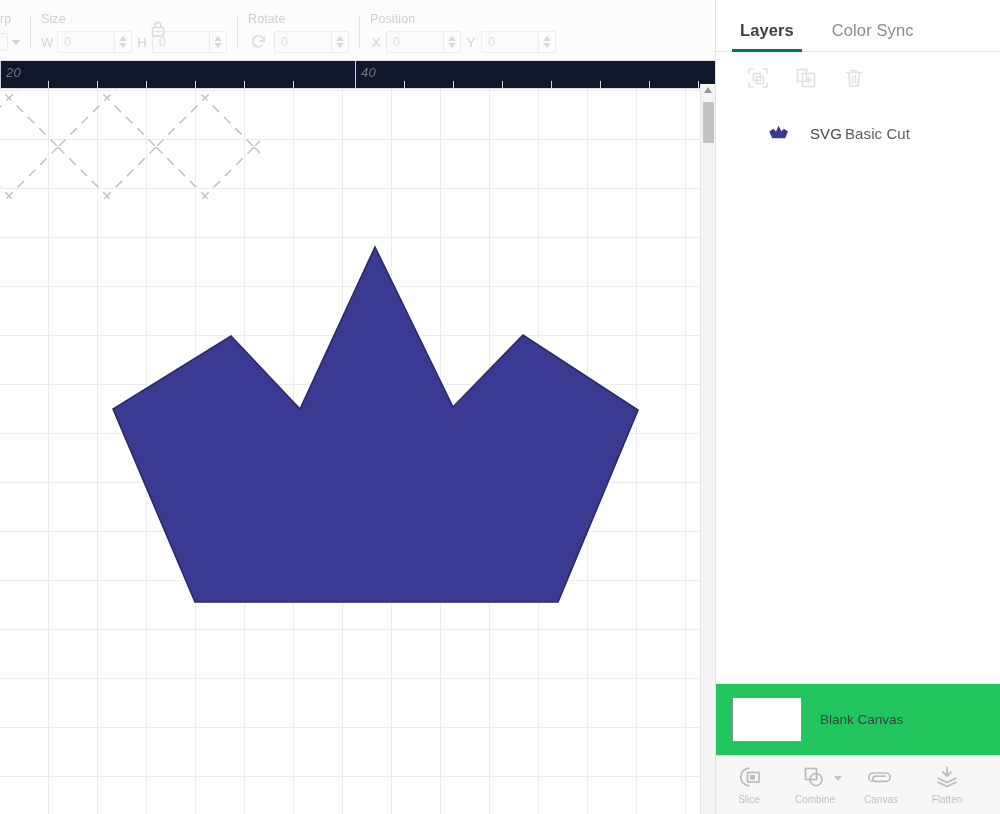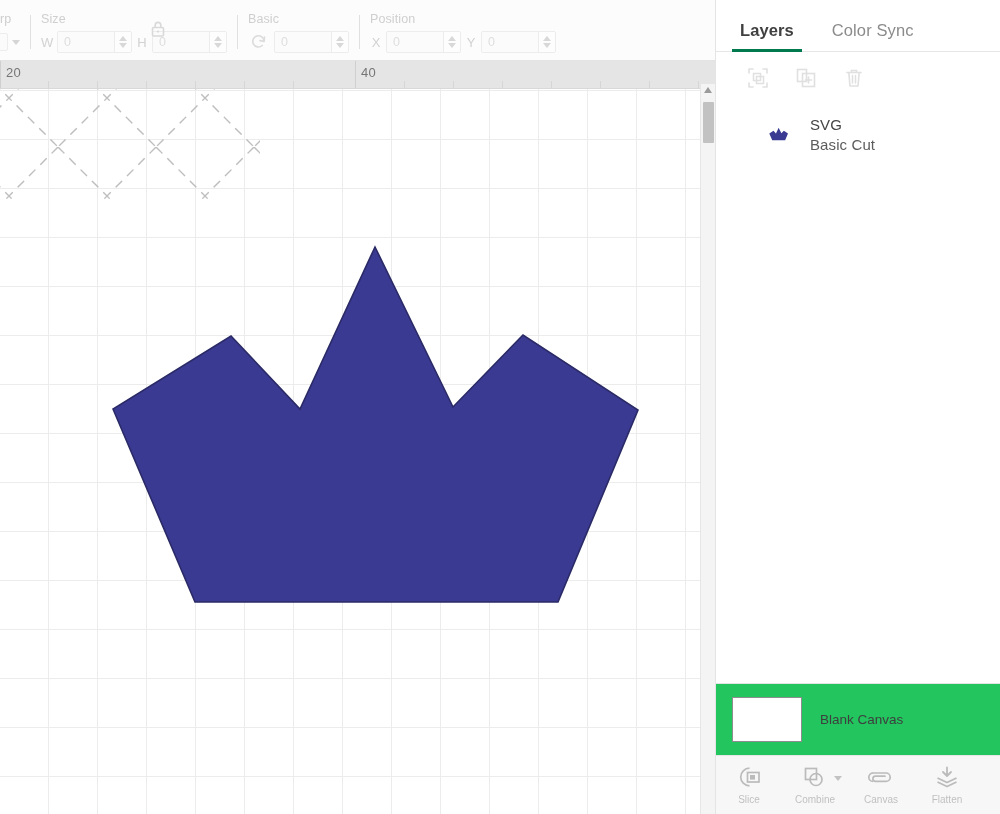--- a/index.html
+++ b/index.html
@@ -437,7 +437,7 @@
       <div class="tb-sep"></div>
 
       <div class="tb-group">
-        <div class="tb-label">Basic</div>
+        <div class="tb-label">Rotate</div>
         <div class="tb-row">
           <svg width="22" height="20" viewBox="0 0 22 20">
             <path d="M16 9.2 a5.6 5.6 0 1 0 -1.8 4.3" fill="none" stroke="#dcdcdc" stroke-width="1.7" stroke-linecap="round"></path>

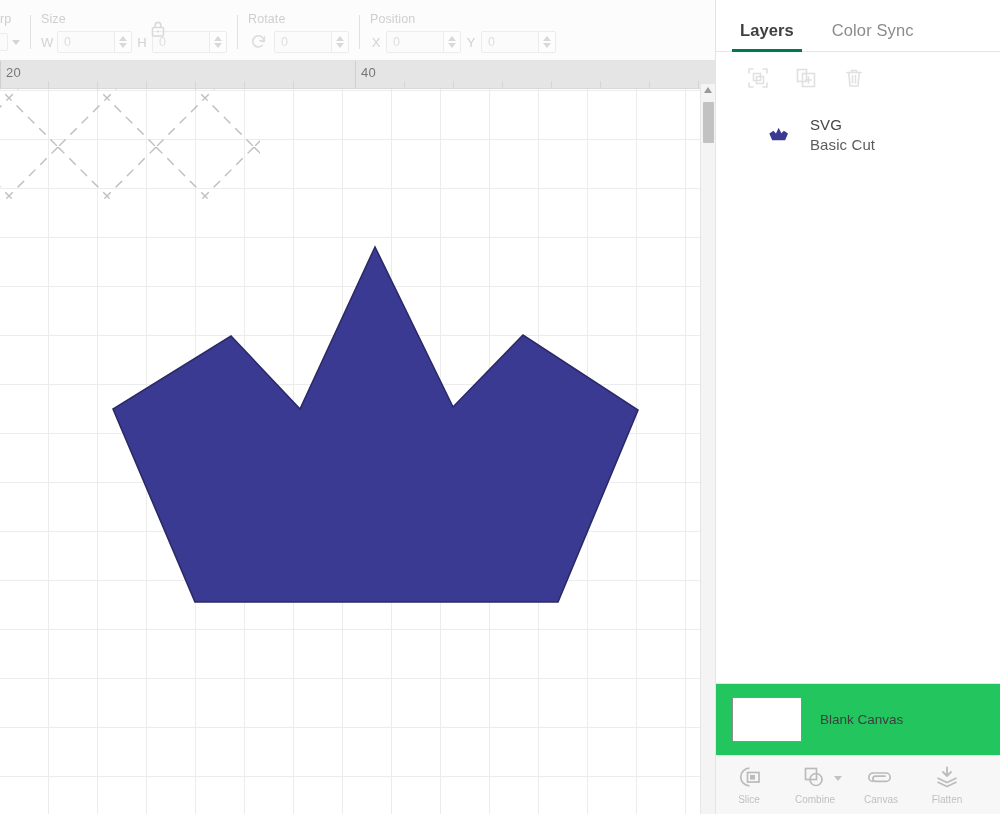--- a/index.html
+++ b/index.html
@@ -155,10 +155,11 @@
   #ruler {
     position: relative;
     height: 28px;
-    background: #e5e5e5;
+    background: #0f172a;
     border-bottom: 1px solid #d8d8d8;
     flex-shrink: 0;
     overflow: hidden;
+    font-style: italic;
   }
   .rl-major {
     position: absolute;

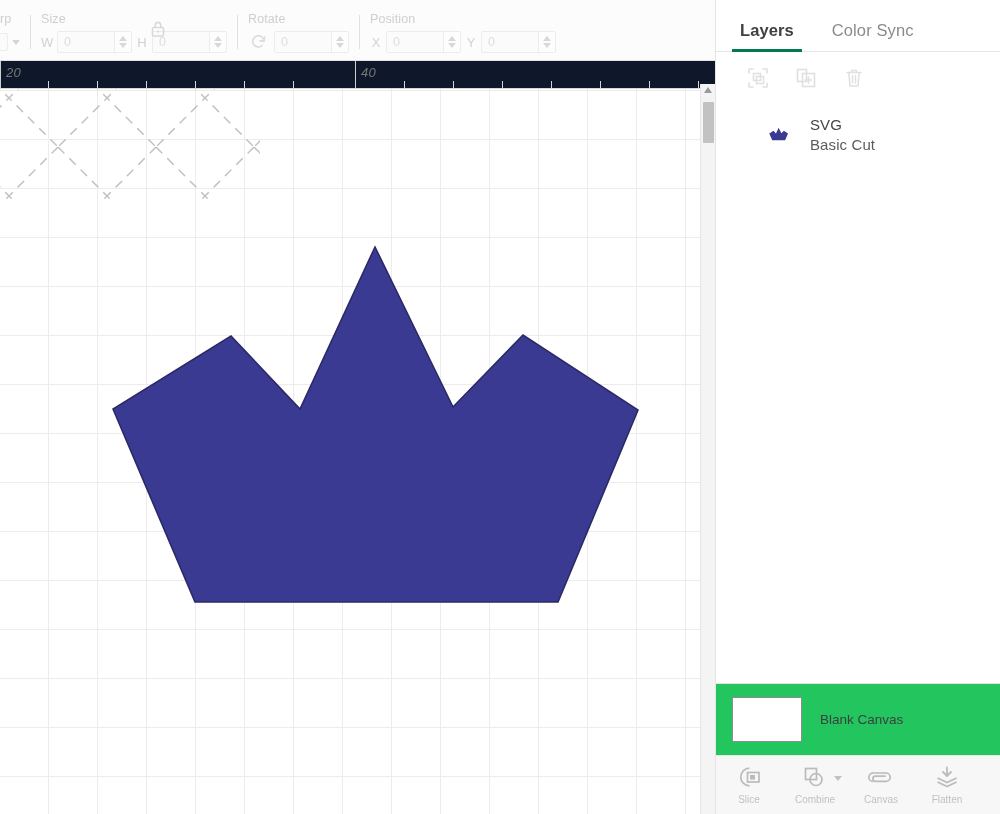--- a/index.html
+++ b/index.html
@@ -316,7 +316,7 @@
     justify-content: center;
     flex-shrink: 0;
   }
-  .layer-text { display: flex; flex-direction: column; gap: 3px; }
+  .layer-text { display: flex; flex-direction: row; gap: 3px; }
   .layer-title {
     font-size: 15px;
     color: #454545;

